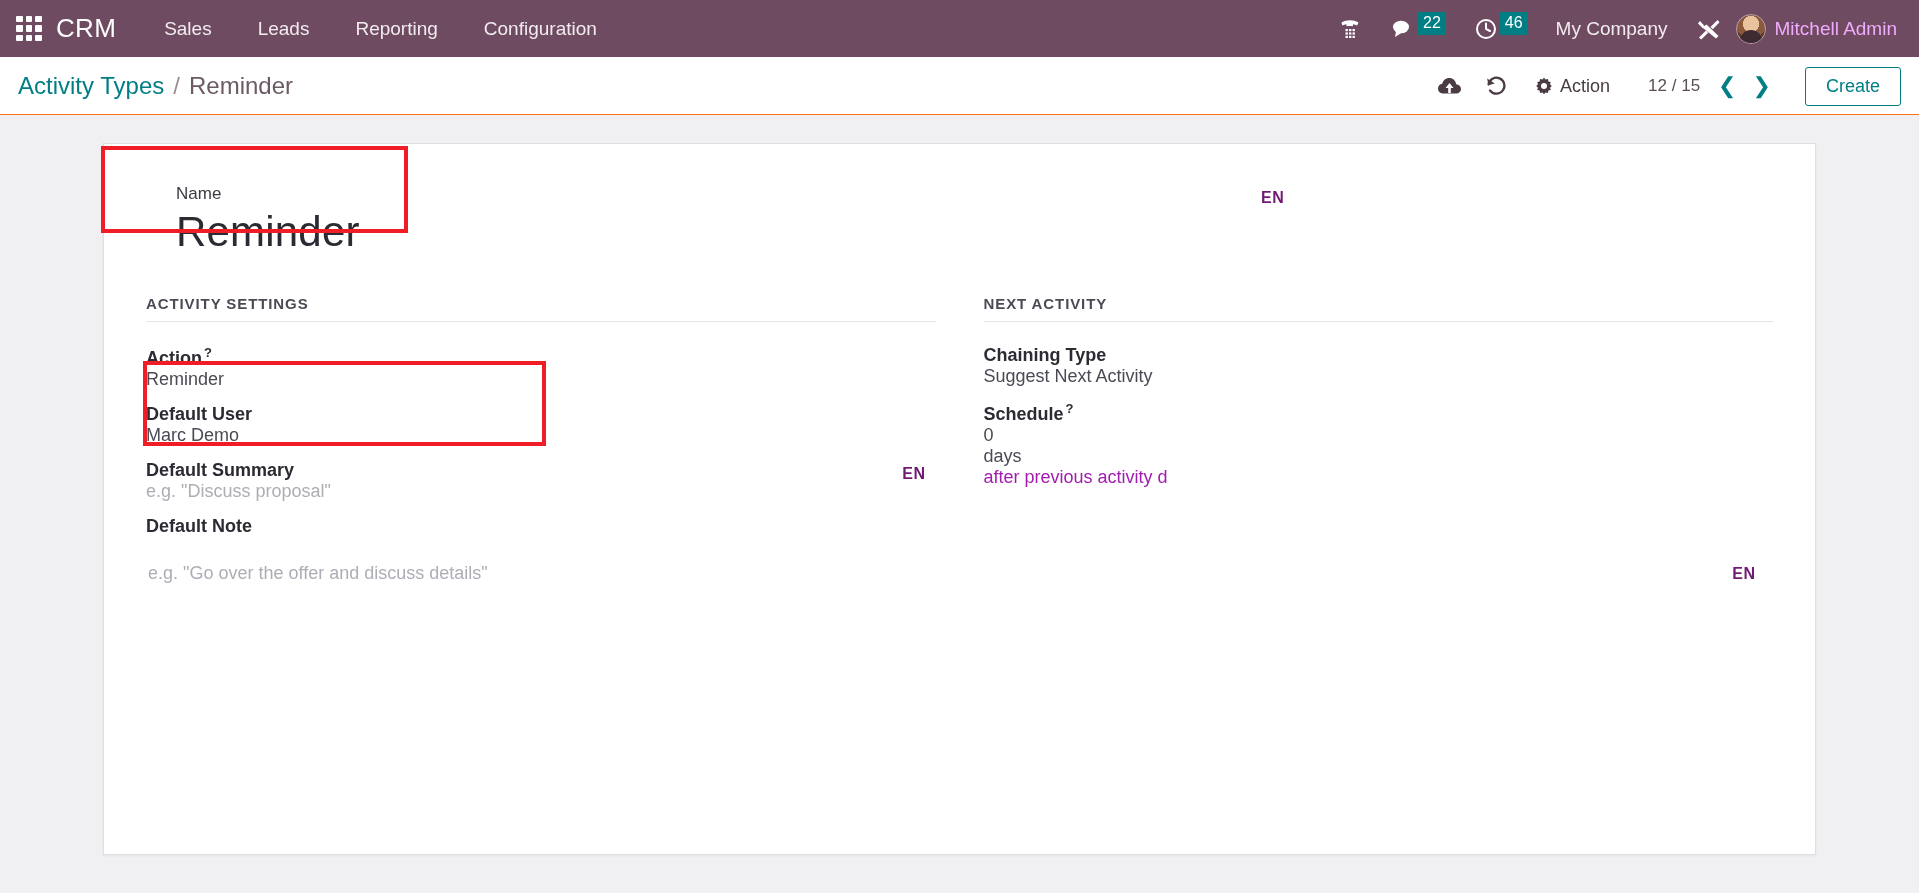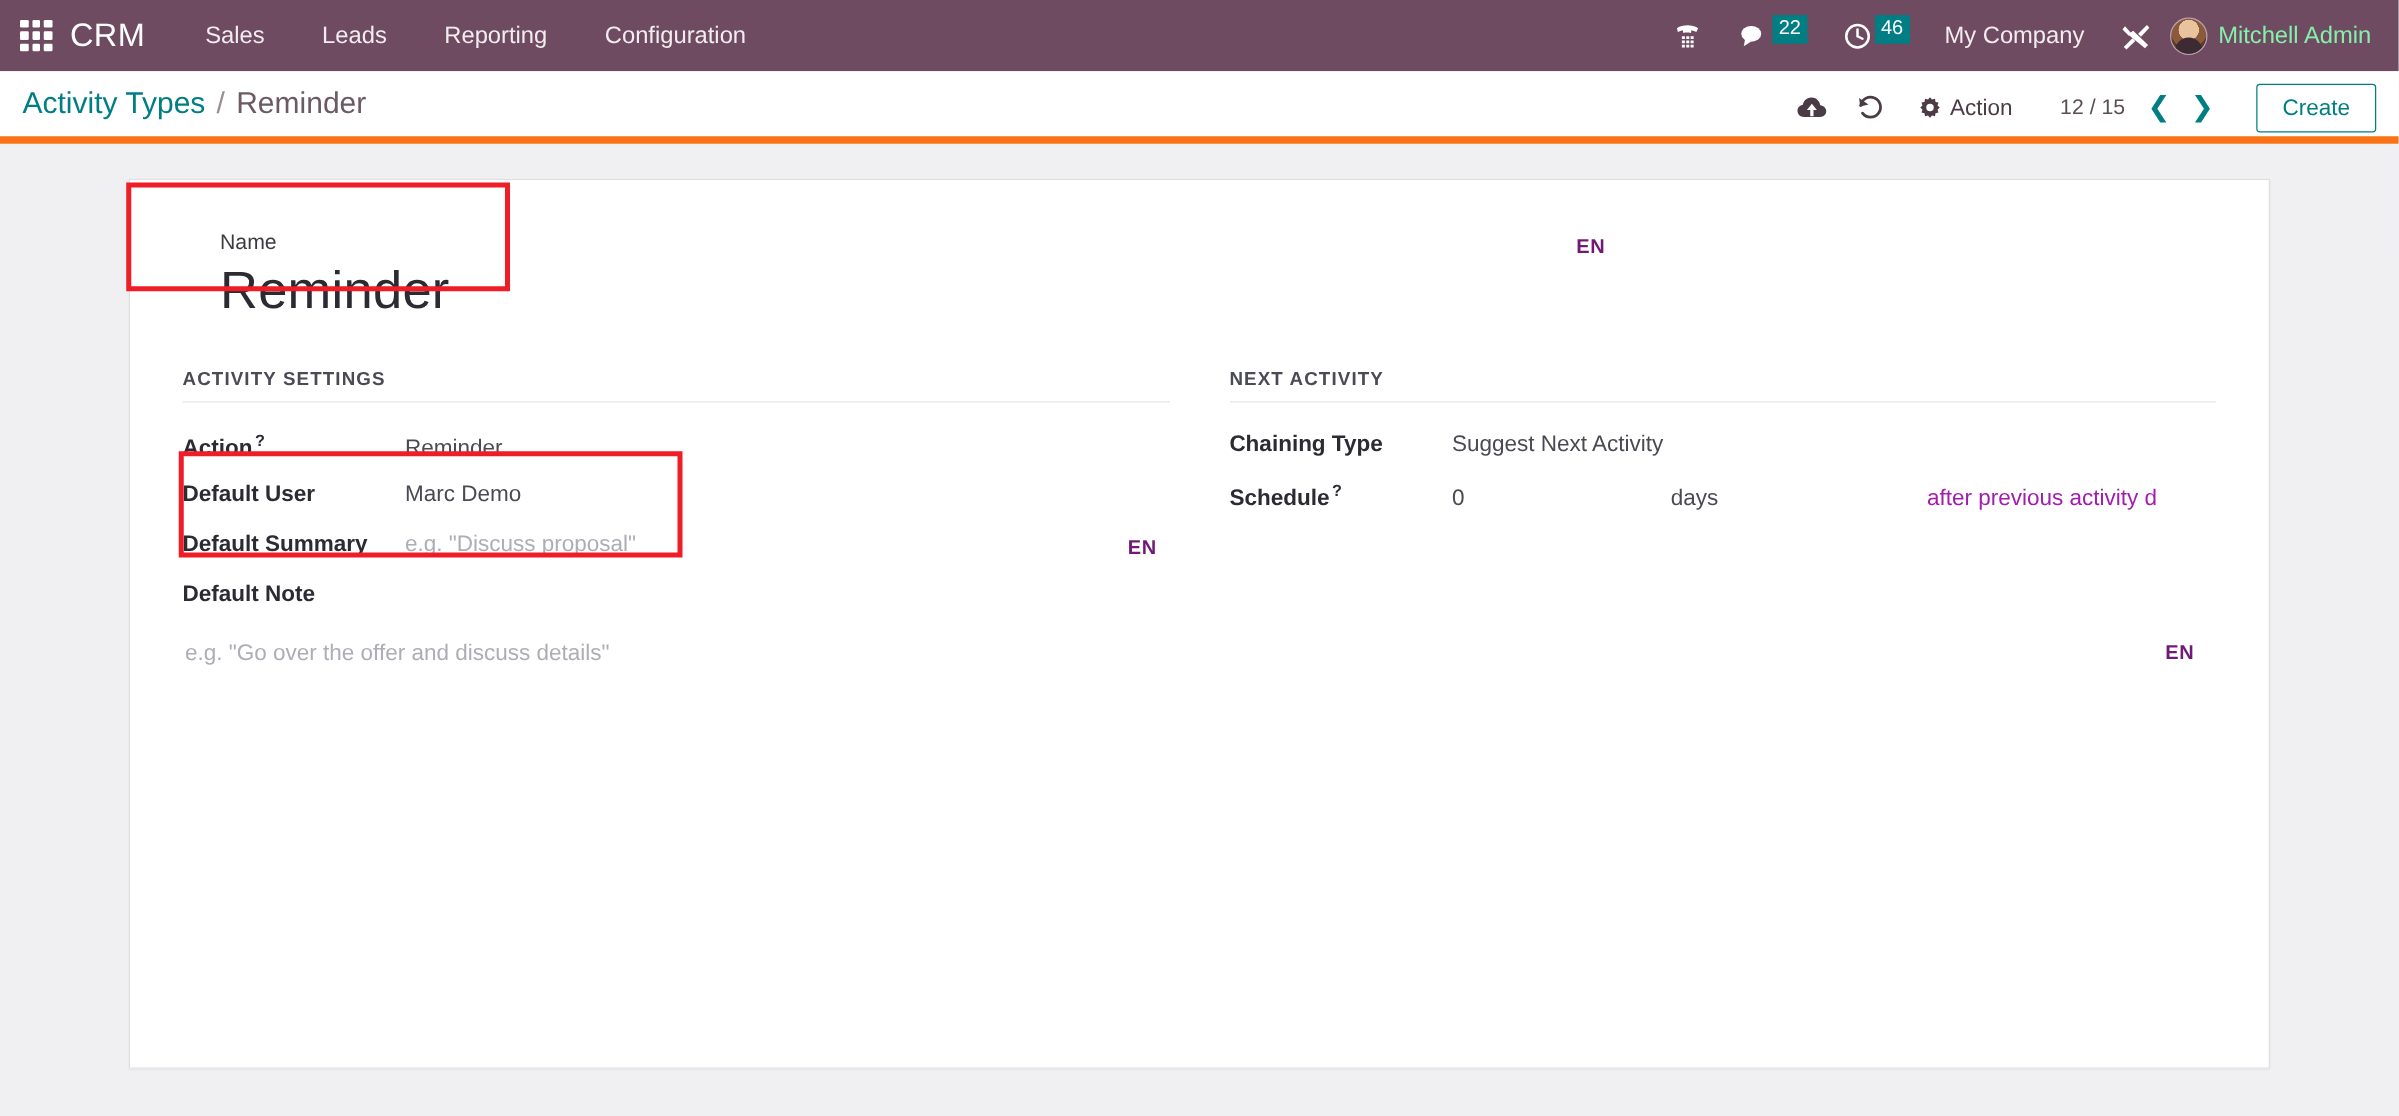--- a/index.html
+++ b/index.html
@@ -66,7 +66,7 @@
     width:22px; height:16px; transform:translateX(-50%);
     background:#3d2b34; border-radius: 11px 11px 0 0;
   }
-  .user-name { font-size: 19px; color:#86efac; padding-right: 8px; white-space:nowrap; }
+  .user-name { font-size: 19px; color:#f0abfc; padding-right: 8px; white-space:nowrap; }
 
   
   .control-panel {

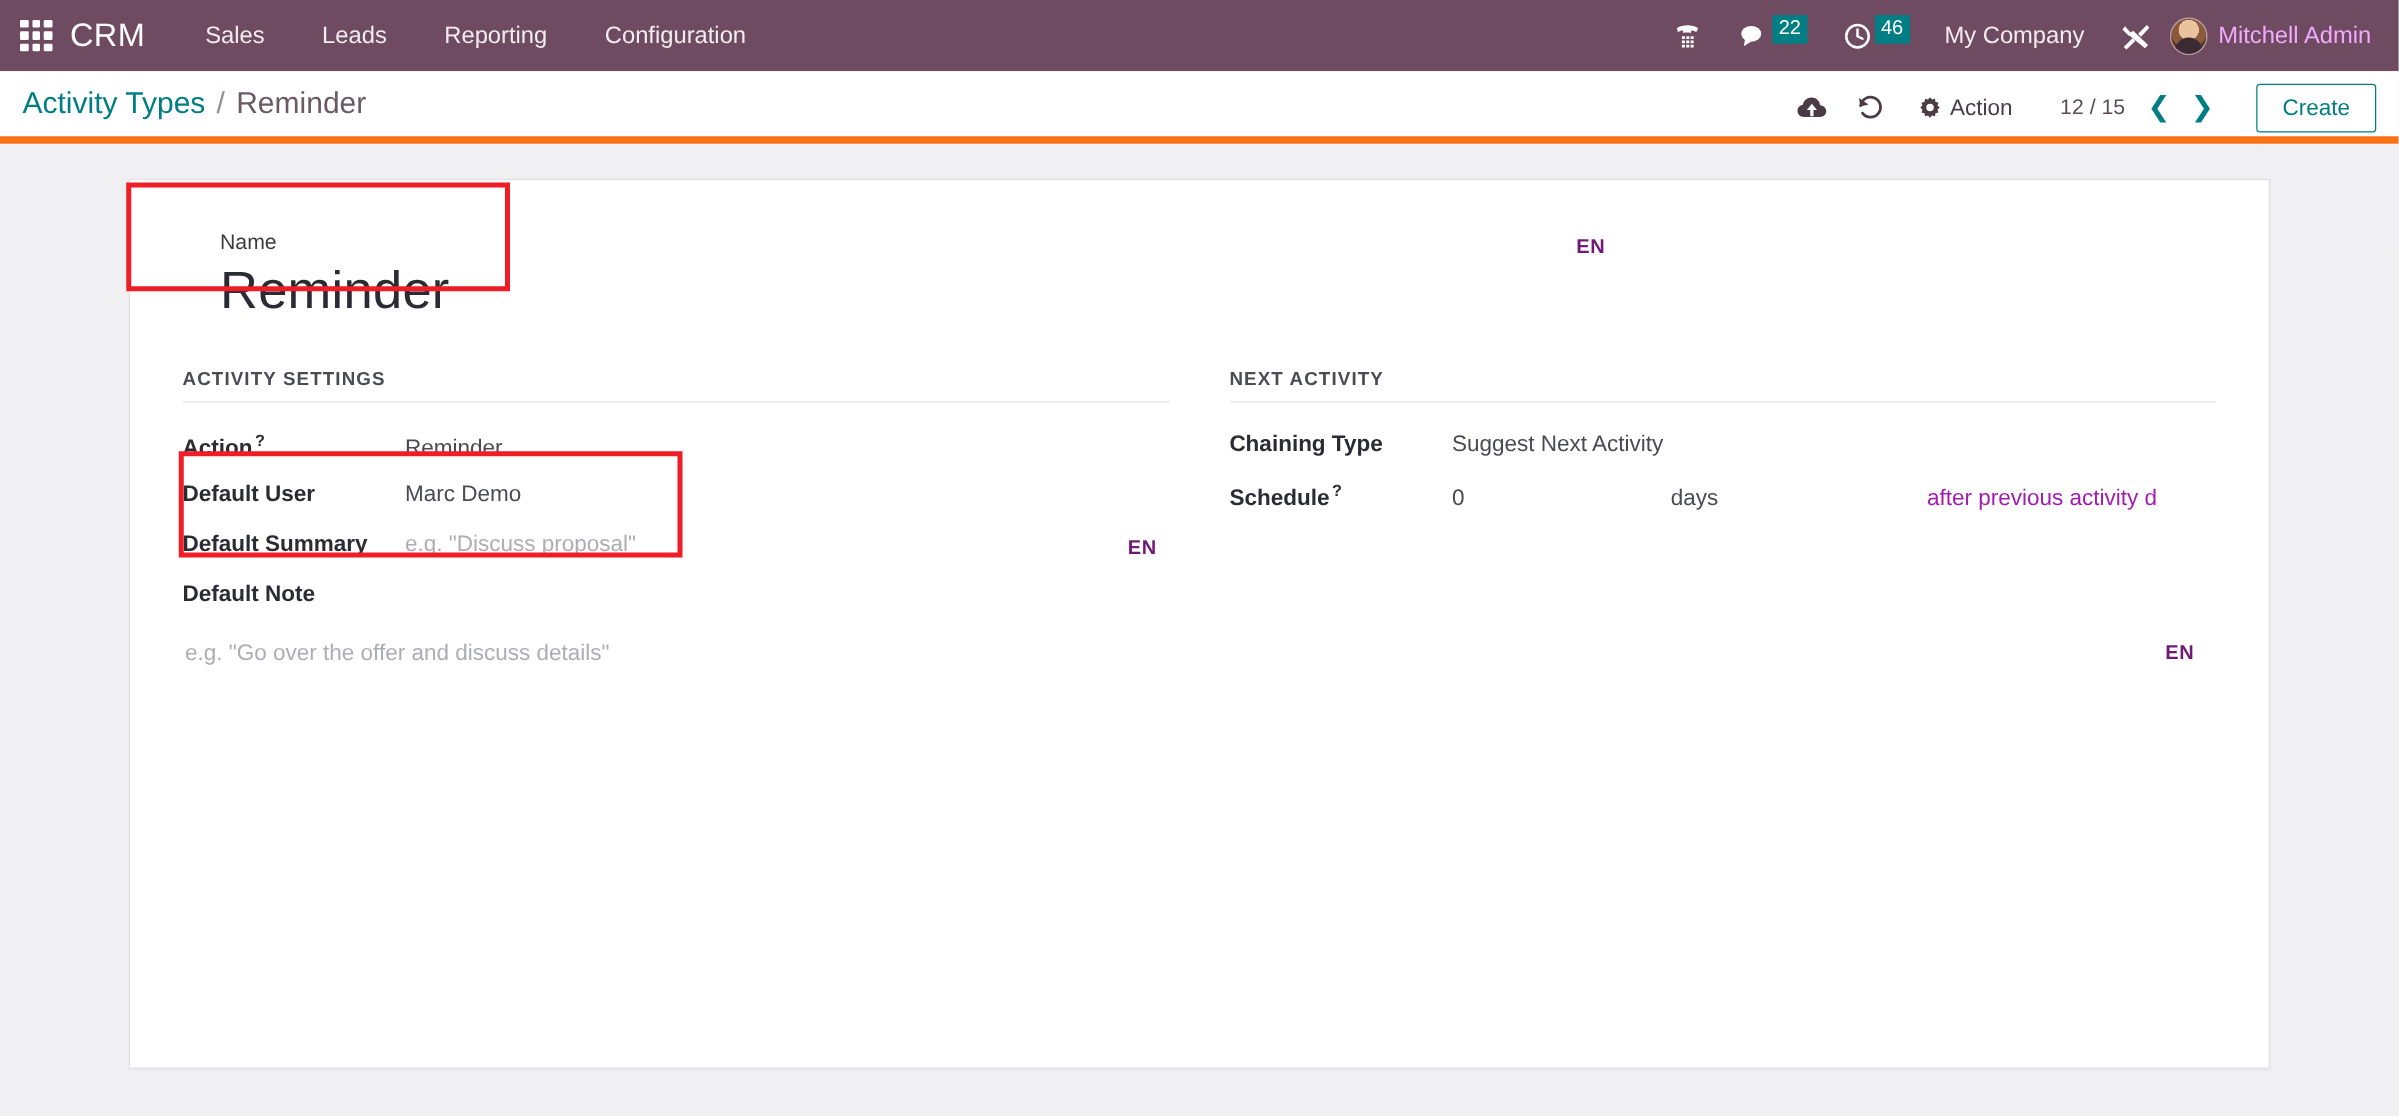--- a/index.html
+++ b/index.html
@@ -71,7 +71,7 @@
   
   .control-panel {
     height: 58px; background: #ffffff;
-    border-bottom: 6px solid #f97316;
+    border-bottom: 1px solid #f97316;
     display: flex; align-items: center;
     position: relative; padding: 14px 18px;
   }

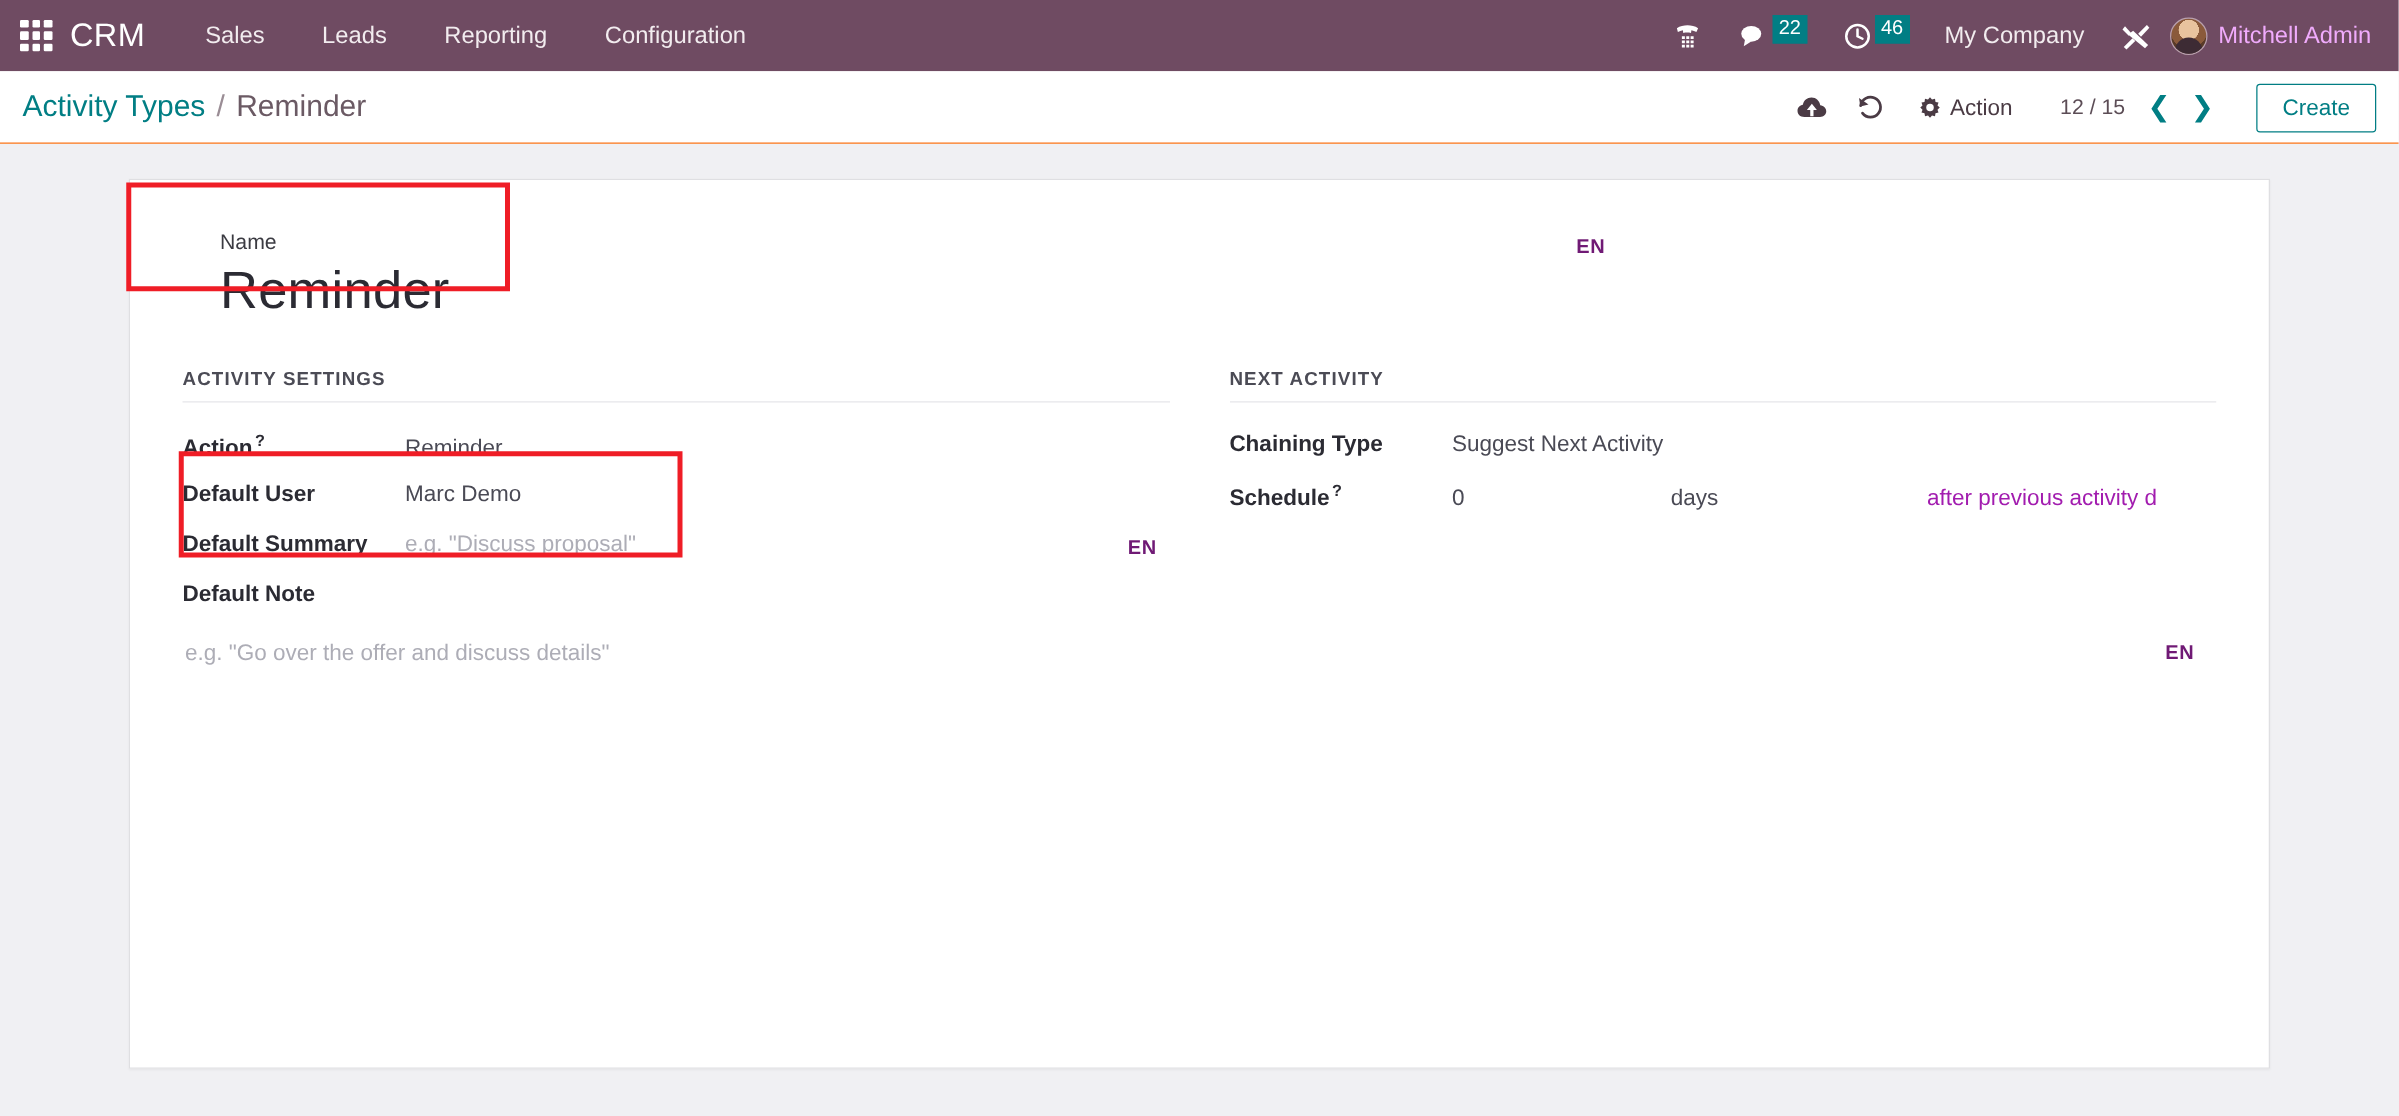--- a/index.html
+++ b/index.html
@@ -148,7 +148,7 @@
 
   .f-row {
     display: flex; align-items: baseline;
-    min-height: 40px; padding: 7px 0; position: relative;
+    min-height: 40px; padding: 7px 0; position: relative; flex-direction: column;
   }
   .f-label {
     width: 178px; flex: none;

